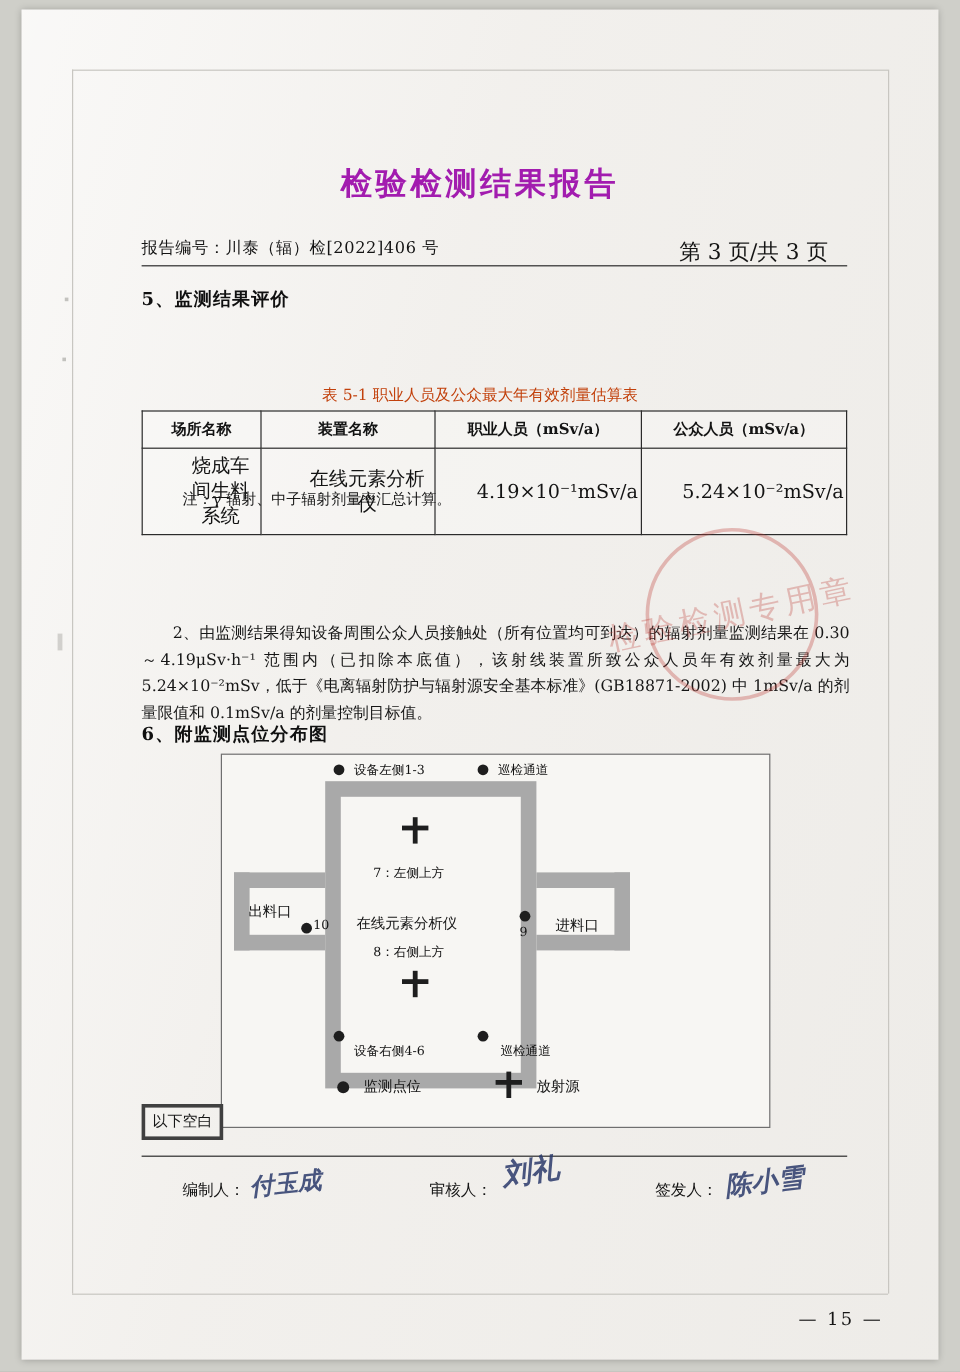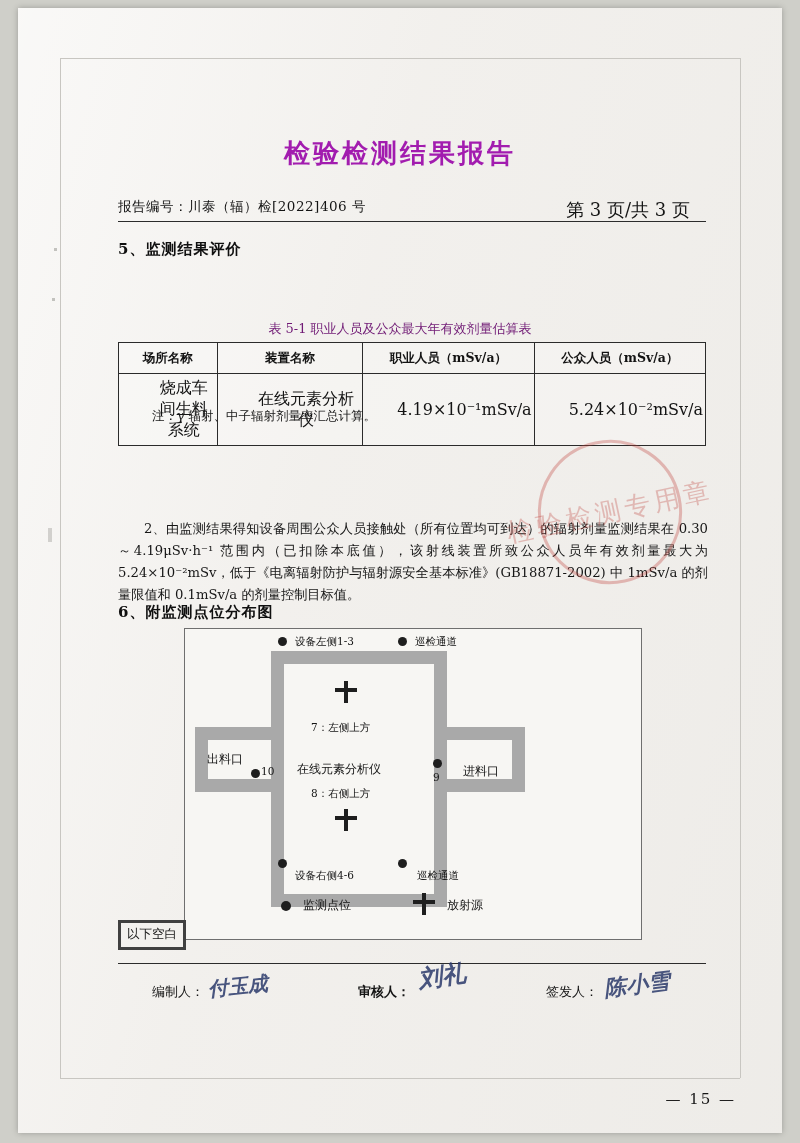--- a/index.html
+++ b/index.html
@@ -143,7 +143,7 @@
     text-align: center;
     font-size: 13px;
     font-family: "DejaVu Serif", "Liberation Serif", serif;
-    color: #701a75;
+    color: #c2410c;
   }
 
   table.est {

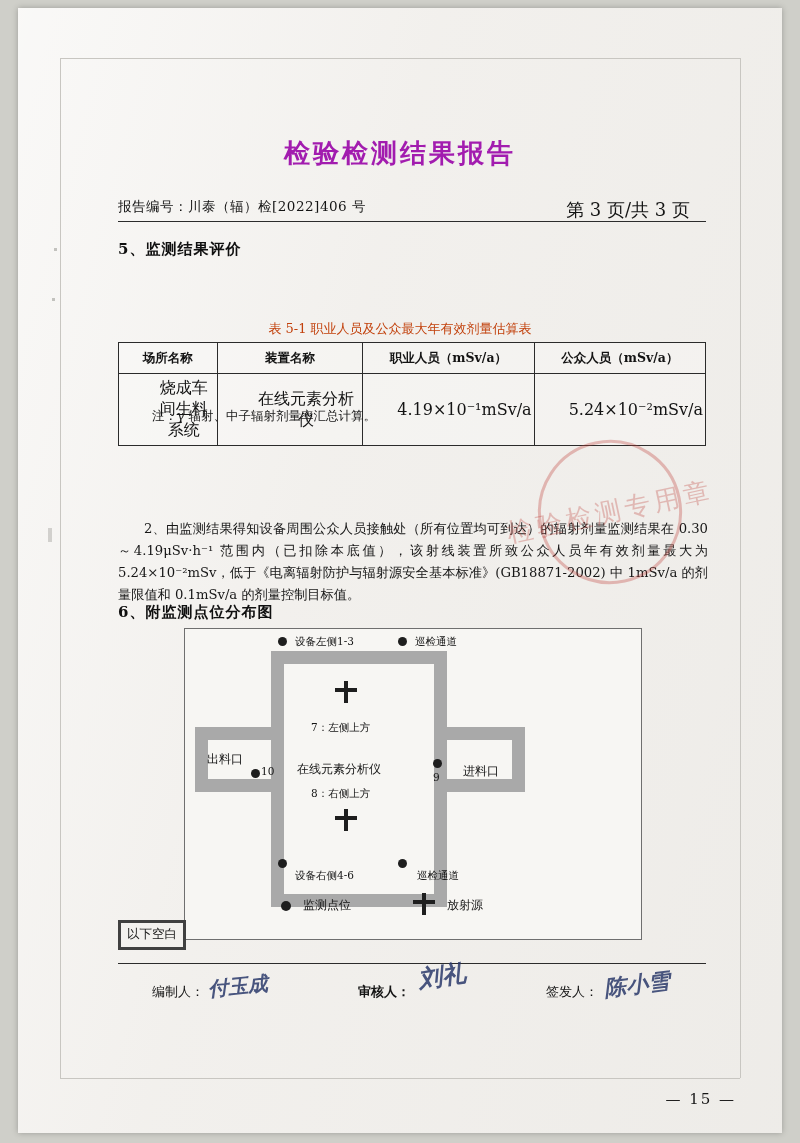--- a/index.html
+++ b/index.html
@@ -273,7 +273,7 @@
     color: #141414;
   }
   #sigA { left: 134px; }
-  #sigB { left: 340px; font-weight: bold; }
+  #sigB { left: 340px; }
   #sigC { left: 528px; }
 
   .handwrite {

